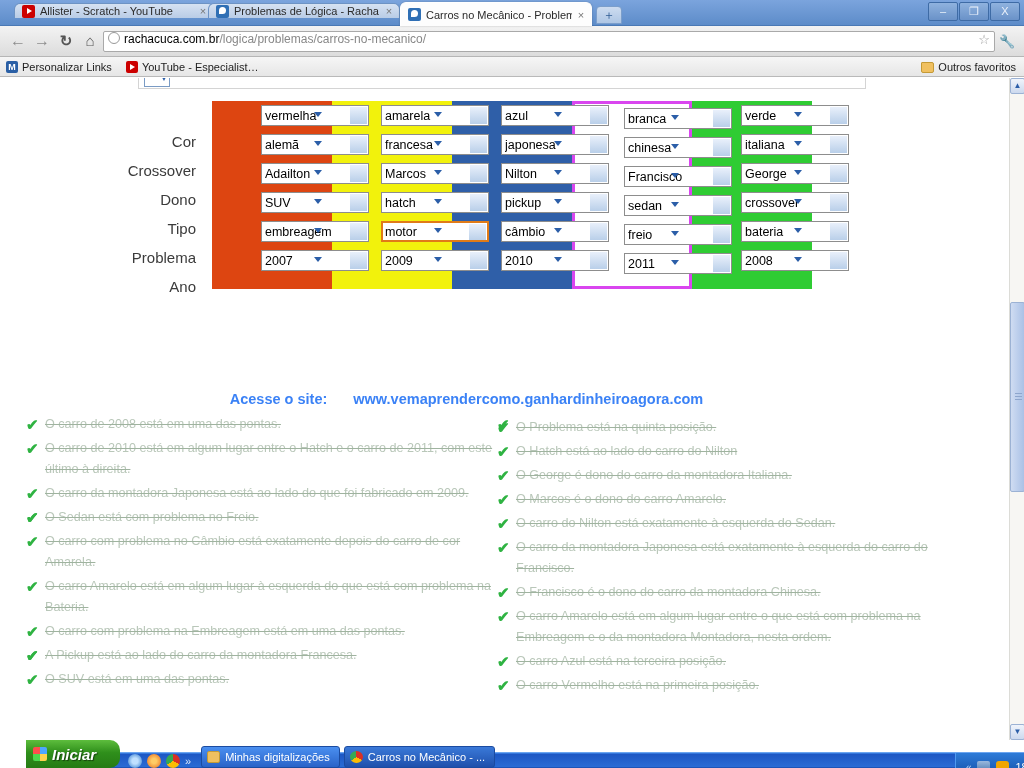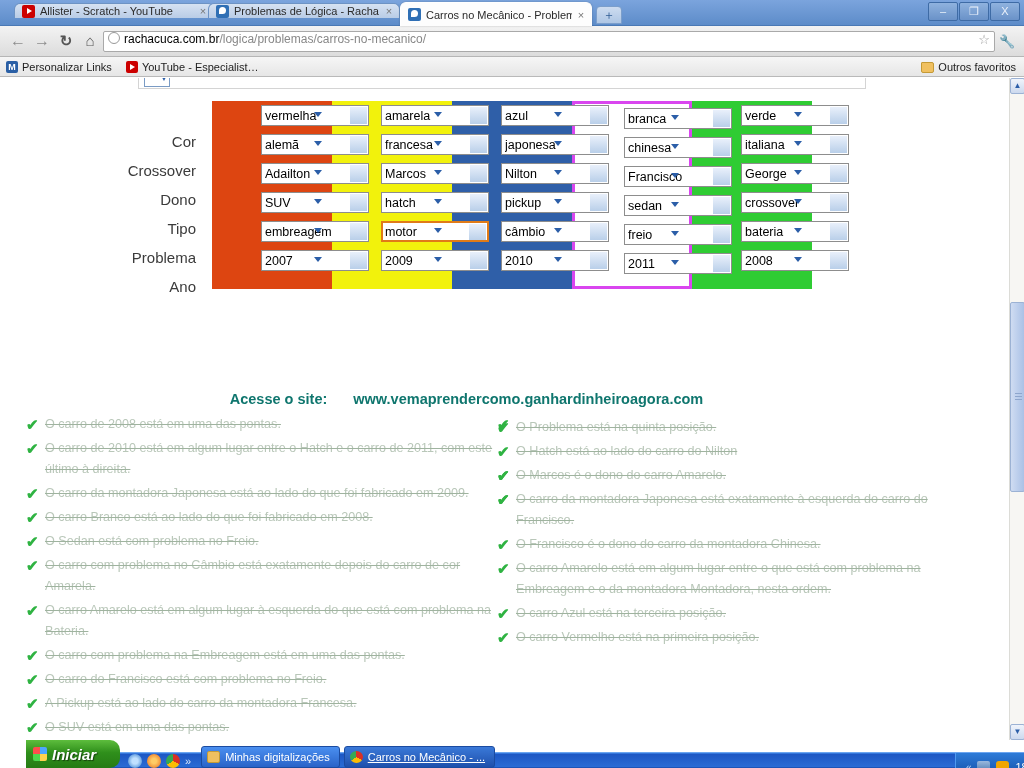--- a/index.html
+++ b/index.html
@@ -155,7 +155,7 @@
   
   .sitebanner {
     position:absolute; left:0; top:313px; width:933px; text-align:center;
-    font-size:14.5px; font-weight:bold; color:#0f766e; white-space:nowrap;
+    font-size:14.5px; font-weight:bold; color:#3b82f6; white-space:nowrap;
   }
   .sitebanner .gap { display:inline-block; width:26px; }
 

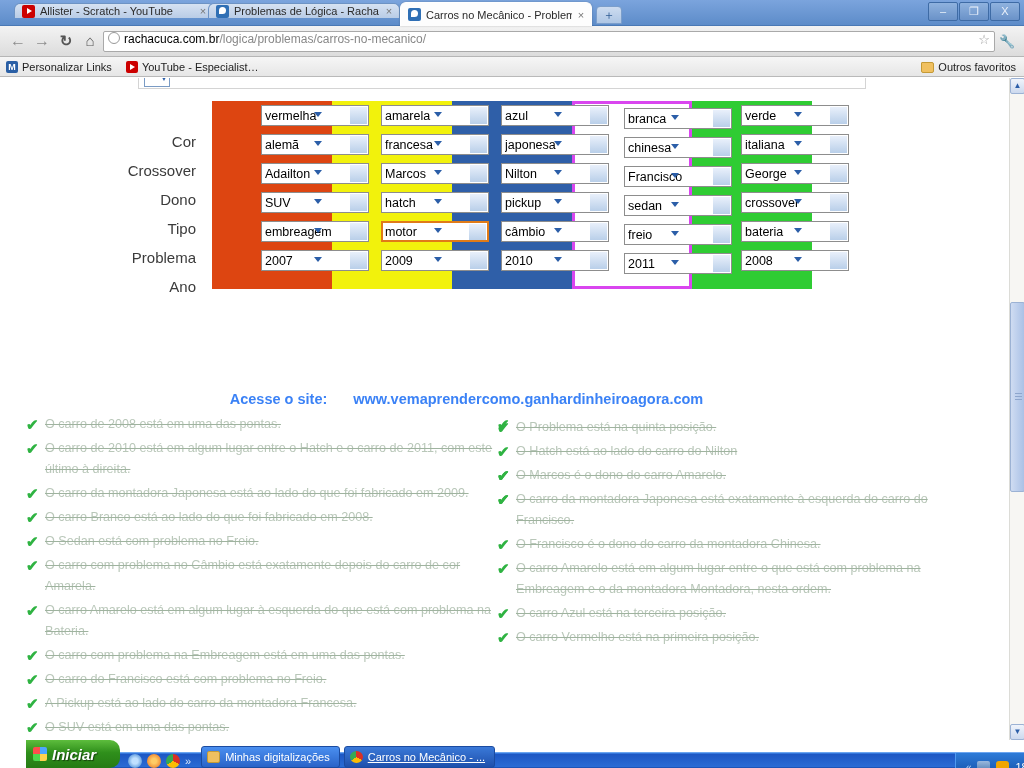--- a/index.html
+++ b/index.html
@@ -505,7 +505,7 @@
         <div class="clue"><span class="chk">✔</span></div>
         <div class="clue"><span class="chk">✔</span><span>O Problema está na quinta posição.</span></div>
         <div class="clue"><span class="chk">✔</span><span>O Hatch está ao lado do carro do Nilton</span></div>
-        <div class="clue"><span class="chk">✔</span></div>
+        <div class="clue"><span class="chk">✔</span><span>O George é dono do carro da montadora Italiana.</span></div>
         <div class="clue"><span class="chk">✔</span><span>O Marcos é o dono do carro Amarelo.</span></div>
         <div class="clue"><span class="chk">✔</span></div>
         <div class="clue"><span class="chk">✔</span><span>O carro da montadora Japonesa está exatamente à esquerda do carro do Francisco.</span></div>

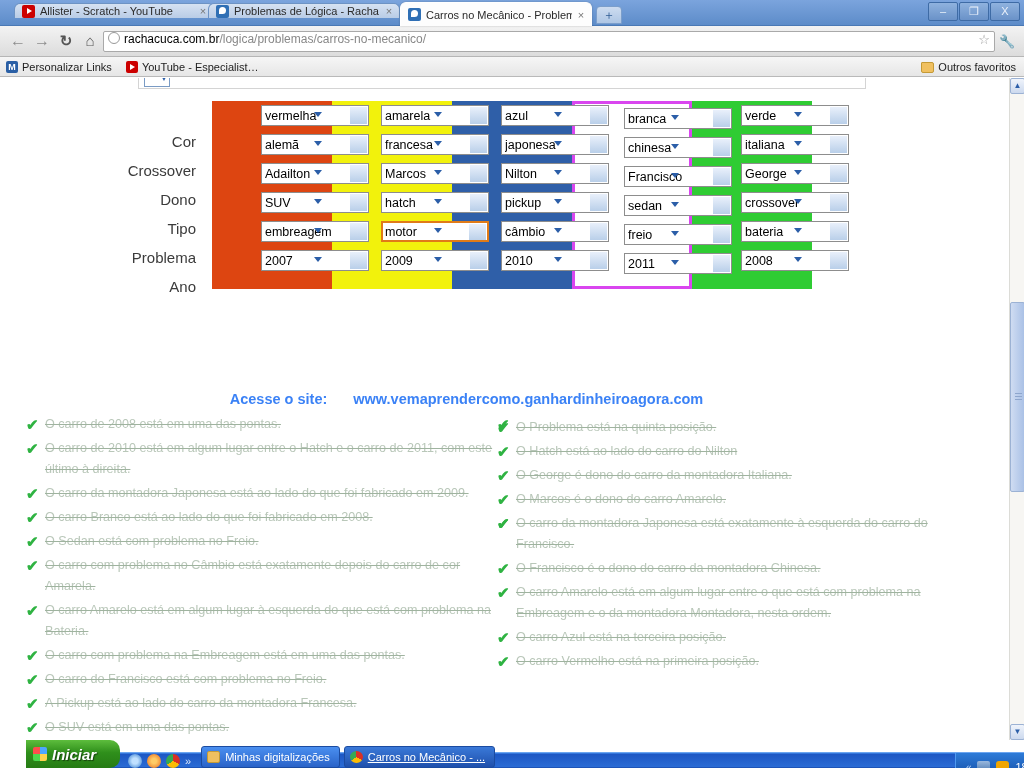--- a/index.html
+++ b/index.html
@@ -490,7 +490,7 @@
         <div class="clue"><span class="chk">✔</span><span>O carro de 2008 está em uma das pontas.</span></div>
         <div class="clue"><span class="chk">✔</span><span>O carro de 2010 está em algum lugar entre o Hatch e o carro de 2011, com este último à direita.</span></div>
         <div class="clue"><span class="chk">✔</span><span>O carro da montadora Japonesa está ao lado do que foi fabricado em 2009.</span></div>
-        <div class="clue"><span class="chk">✔</span><span>O carro Branco está ao lado do que foi fabricado em 2008.</span></div>
+        <div class="clue"><span class="chk">✔</span></div>
         <div class="clue"><span class="chk">✔</span><span>O Sedan está com problema no Freio.</span></div>
         <div class="clue"><span class="chk">✔</span><span>O carro com problema no Câmbio está exatamente depois do carro de cor Amarela.</span></div>
         <div class="clue"><span class="chk">✔</span><span>O carro Amarelo está em algum lugar à esquerda do que está com problema na Bateria.</span></div>

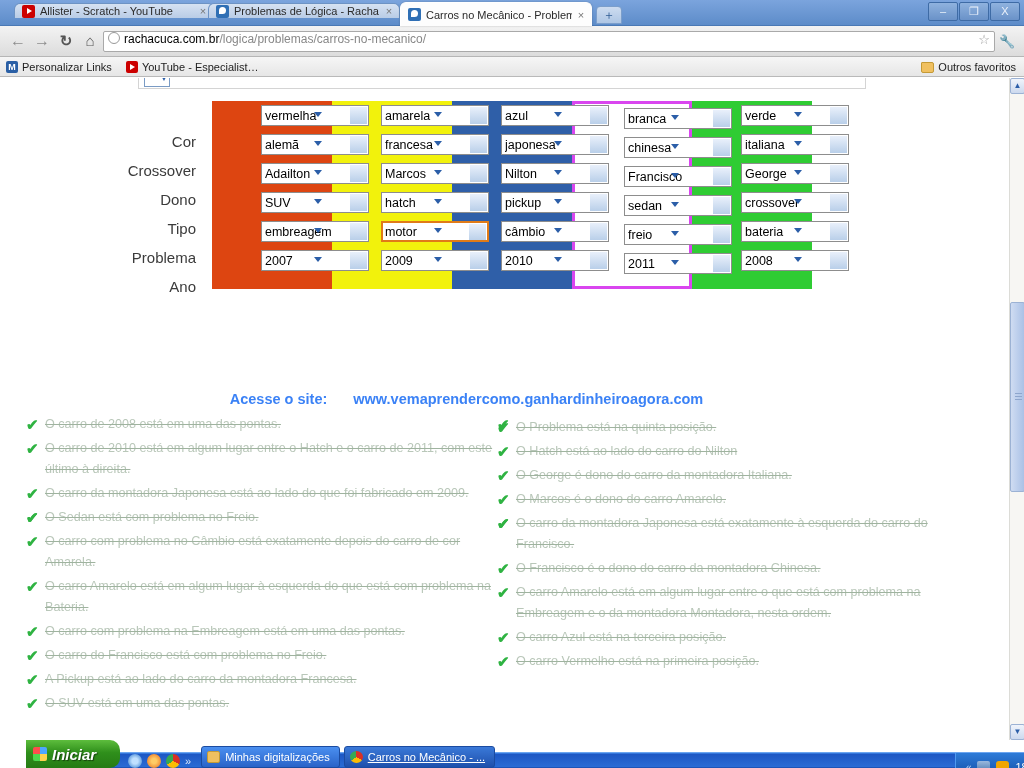--- a/index.html
+++ b/index.html
@@ -507,7 +507,7 @@
         <div class="clue"><span class="chk">✔</span><span>O Hatch está ao lado do carro do Nilton</span></div>
         <div class="clue"><span class="chk">✔</span><span>O George é dono do carro da montadora Italiana.</span></div>
         <div class="clue"><span class="chk">✔</span><span>O Marcos é o dono do carro Amarelo.</span></div>
-        <div class="clue"><span class="chk">✔</span></div>
+        <div class="clue"><span class="chk">✔</span><span>O carro do Nilton está exatamente à esquerda do Sedan.</span></div>
         <div class="clue"><span class="chk">✔</span><span>O carro da montadora Japonesa está exatamente à esquerda do carro do Francisco.</span></div>
         <div class="clue"><span class="chk">✔</span><span>O Francisco é o dono do carro da montadora Chinesa.</span></div>
         <div class="clue"><span class="chk">✔</span><span>O carro Amarelo está em algum lugar entre o que está com problema na Embreagem e o da montadora Montadora, nesta ordem.</span></div>

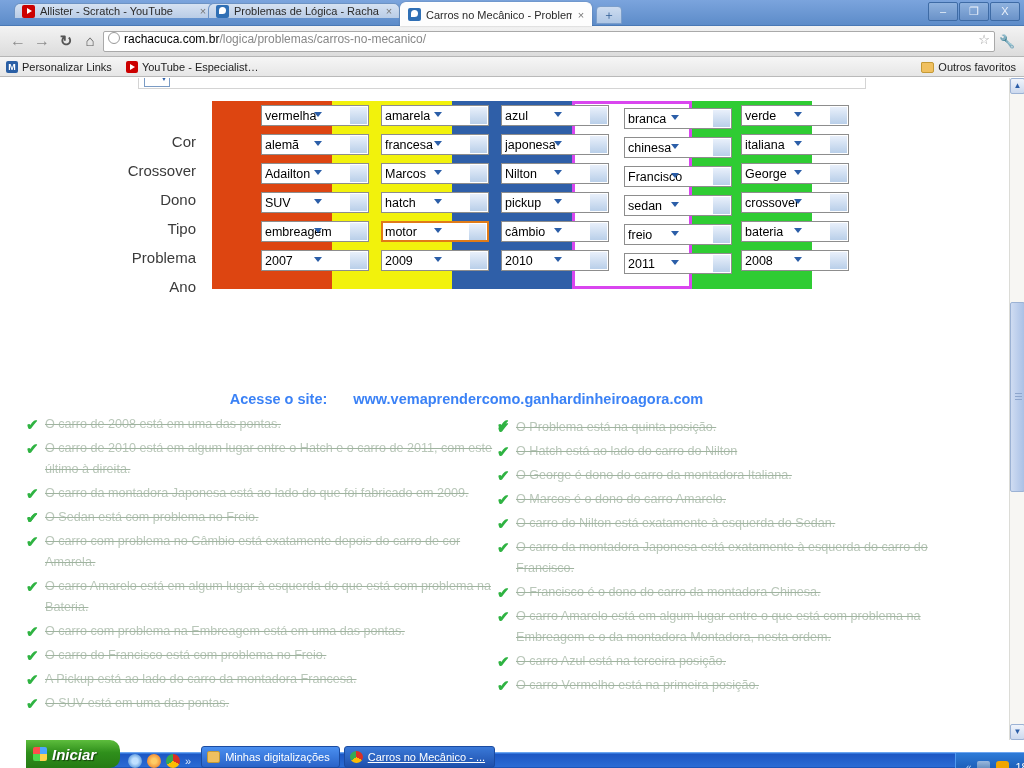--- a/index.html
+++ b/index.html
@@ -495,7 +495,7 @@
         <div class="clue"><span class="chk">✔</span><span>O carro com problema no Câmbio está exatamente depois do carro de cor Amarela.</span></div>
         <div class="clue"><span class="chk">✔</span><span>O carro Amarelo está em algum lugar à esquerda do que está com problema na Bateria.</span></div>
         <div class="clue"><span class="chk">✔</span><span>O carro com problema na Embreagem está em uma das pontas.</span></div>
-        <div class="clue"><span class="chk">✔</span><span>O carro do Francisco está com problema no Freio.</span></div>
+        <div class="clue"><span class="chk">✔</span></div>
         <div class="clue"><span class="chk">✔</span><span>A Pickup está ao lado do carro da montadora Francesa.</span></div>
         <div class="clue"><span class="chk">✔</span><span>O SUV está em uma das pontas.</span></div>
 

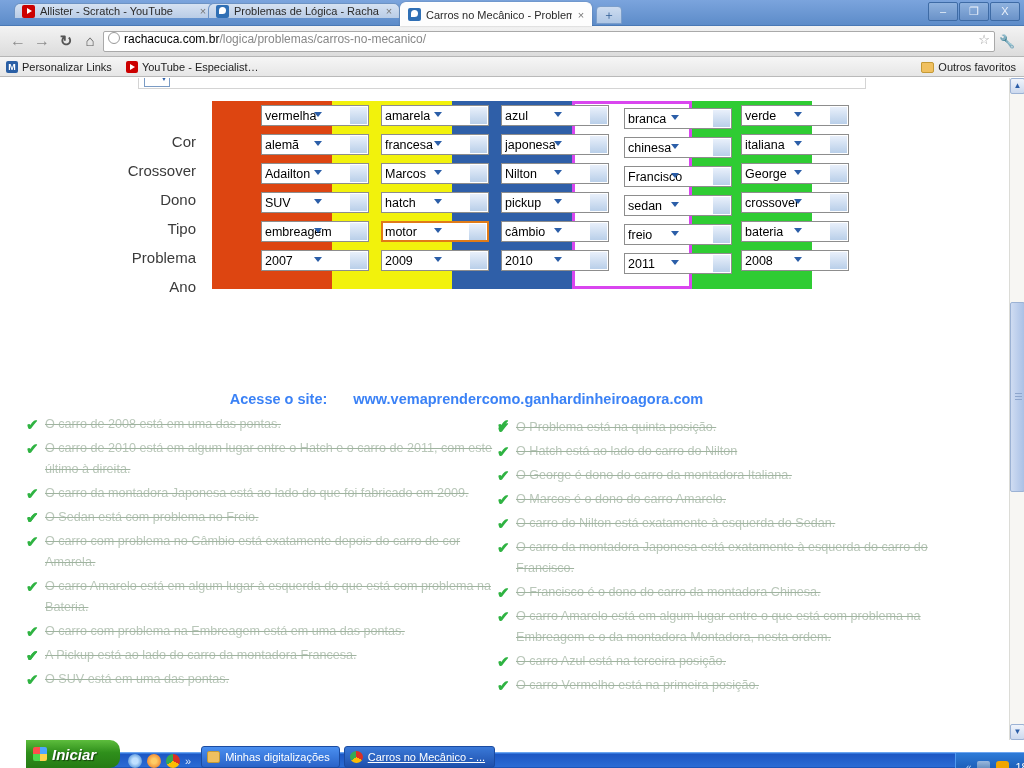--- a/index.html
+++ b/index.html
@@ -228,7 +228,7 @@
     display:flex; align-items:center; color:#fff; font-size:11px; white-space:nowrap;
     max-width:205px; overflow:hidden;
   }
-  .tbtn.cur { background:linear-gradient(#3a79d8,#1f50ac);text-decoration:underline; }
+  .tbtn.cur { background:linear-gradient(#3a79d8,#1f50ac); }
   .tbtn .ti { width:13px; height:12px; margin-right:5px; flex:0 0 13px; border-radius:2px;}
   .ti.folder { background:#f0c060; border:1px solid #c49a36;}
   .ti.chrome { background:conic-gradient(#d93025 0 33%,#fbbc05 33% 66%,#34a853 66% 100%); border-radius:50%;}

